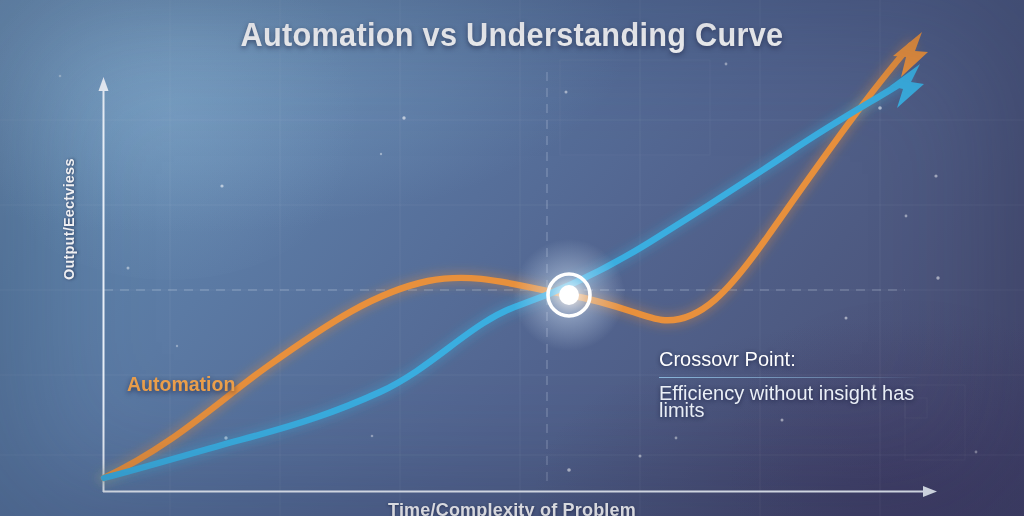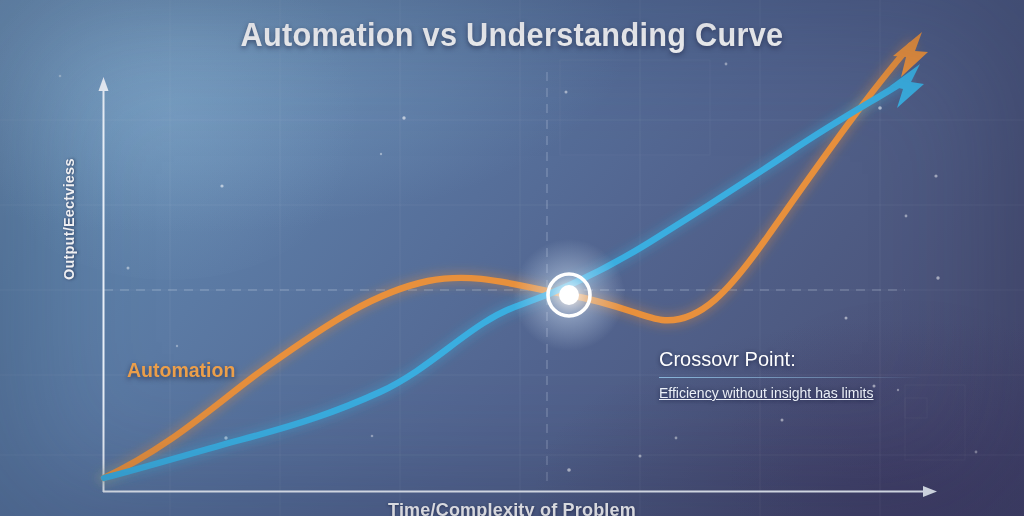--- a/index.html
+++ b/index.html
@@ -37,7 +37,7 @@
     position:absolute;font-size:19.5px;font-weight:bold;white-space:nowrap;
     text-shadow:0 2px 5px rgba(20,25,55,0.6);
   }
-  #tag-auto{left:127px;top:359px;color:#eda04b;text-align:center;}
+  #tag-auto{left:127px;top:373px;color:#eda04b;text-align:center;}
   #tag-under{left:331px;top:336px;color:#4bb4e6;}
   #annot{position:absolute;left:659px;top:350px;width:262px;}
   #annot .hd{

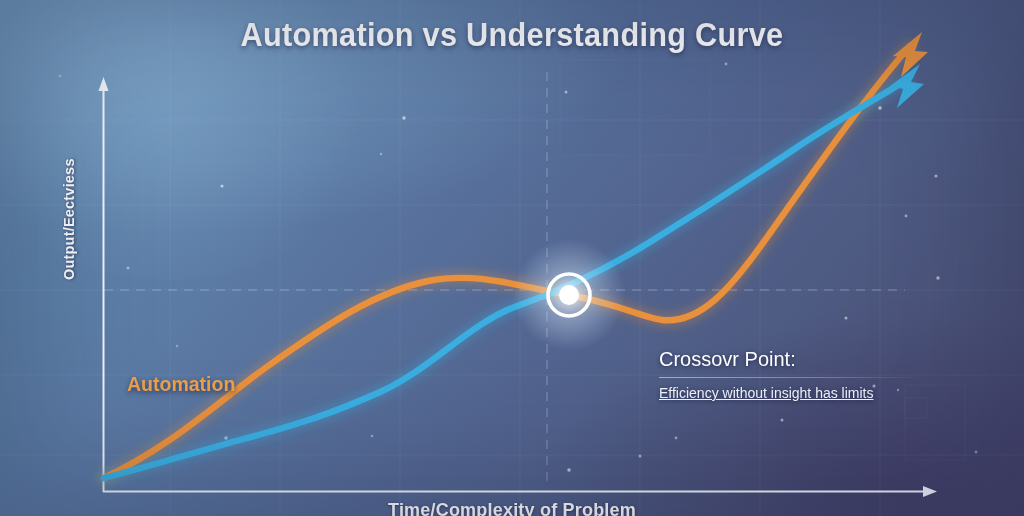--- a/index.html
+++ b/index.html
@@ -49,9 +49,8 @@
     background:linear-gradient(90deg, rgba(150,200,235,.85) 0%, rgba(150,200,235,.45) 62%, rgba(150,200,235,0) 100%);
   }
   #annot .sub{
-    color:#eef3fa;font-size:14px;line-height:17px;
+    color:#eef3fa;font-size:20px;line-height:17px;
     text-shadow:0 1px 4px rgba(20,25,55,0.7);
-    text-decoration:underline;
   }
 </style>
 </head>

